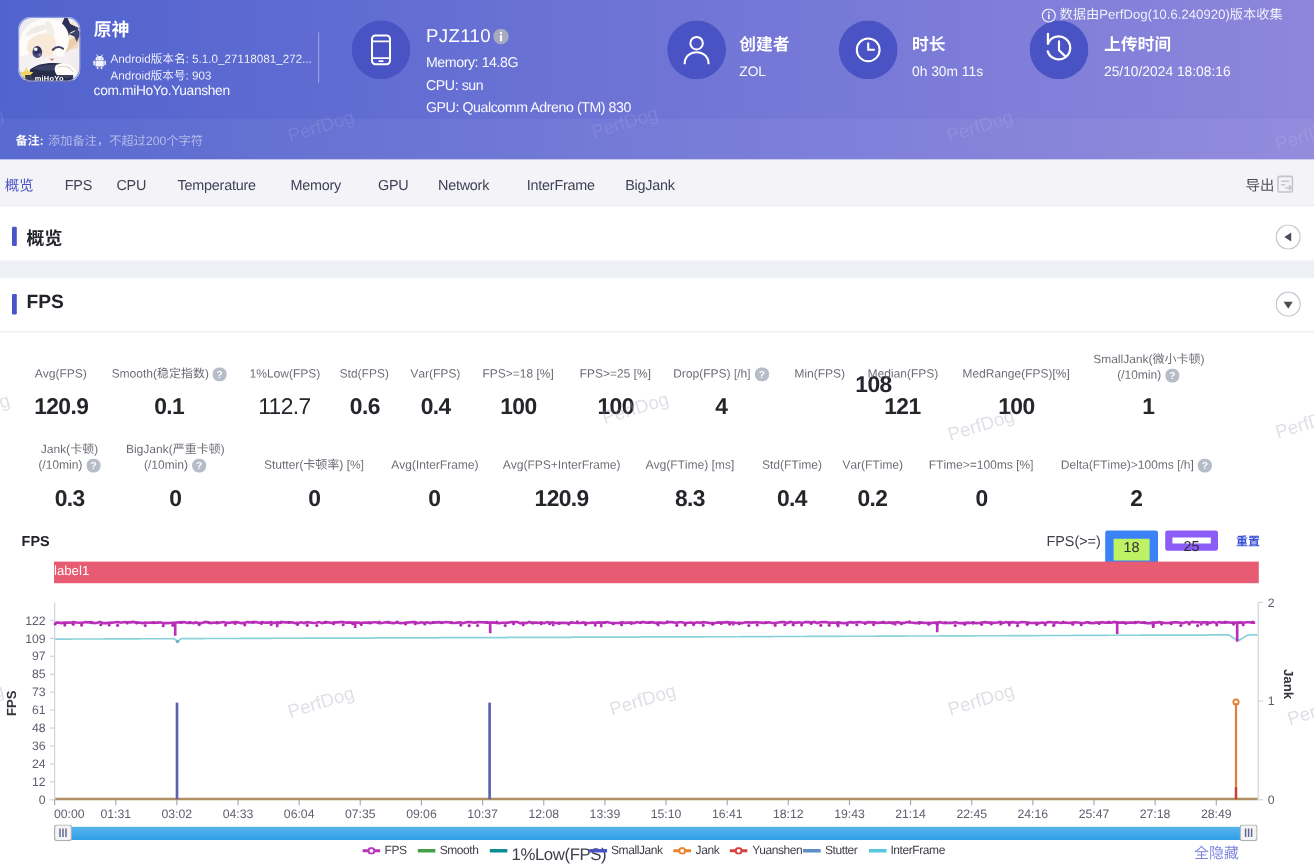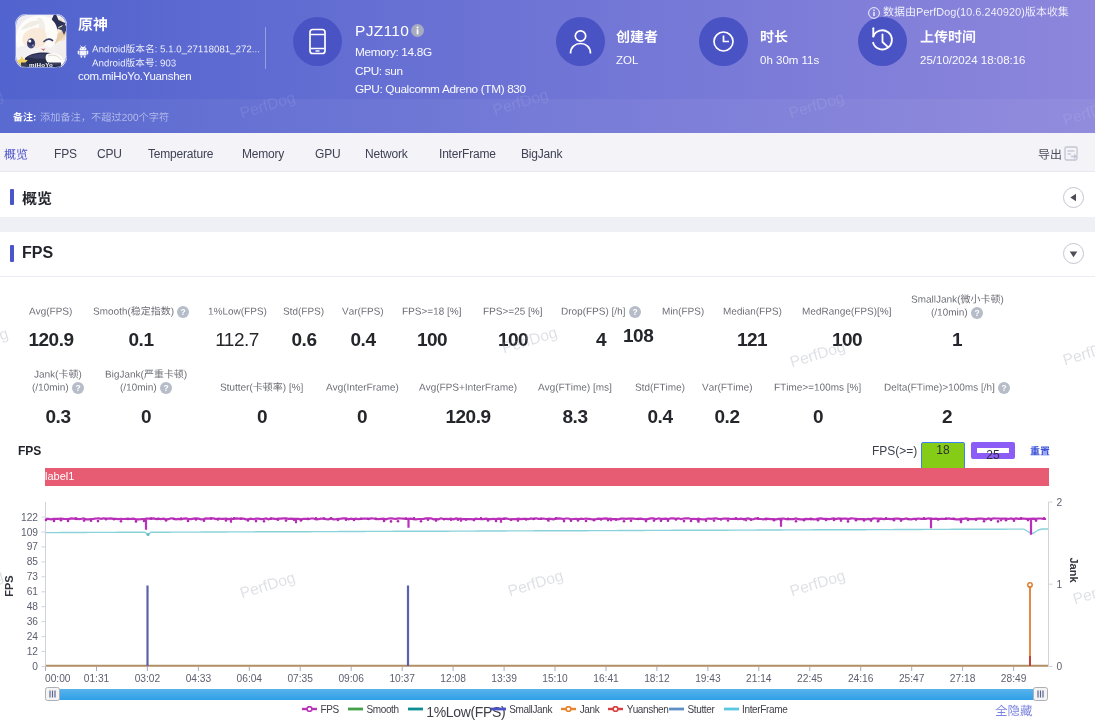--- a/index.html
+++ b/index.html
@@ -214,7 +214,7 @@
 <svg style="position:absolute;left:661.9px;top:304.4px;overflow:visible;" width="42.2" height="13.8" viewBox="0 -10.60 42.2 13.80">
     <path d="M6.7 0.0V-4.6Q6.7 -5.4 6.7 -6.1Q6.5 -5.2 6.3 -4.7L4.5 0.0H3.9L2.1 -4.7L1.8 -5.5L1.6 -6.1L1.6 -5.5L1.7 -4.6V0.0H0.8V-6.9H2.0L3.9 -2.1Q4.0 -1.8 4.1 -1.5Q4.2 -1.2 4.2 -1.0Q4.2 -1.2 4.3 -1.6Q4.5 -2.0 4.5 -2.1L6.3 -6.9H7.5V0.0Z M9.0 -6.4V-7.2H9.9V-6.4ZM9.0 0.0V-5.3H9.9V0.0Z M14.6 0.0V-3.3Q14.6 -3.9 14.5 -4.2Q14.4 -4.4 14.2 -4.6Q13.9 -4.7 13.5 -4.7Q12.9 -4.7 12.5 -4.3Q12.1 -3.8 12.1 -3.1V0.0H11.2V-4.2Q11.2 -5.1 11.2 -5.3H12.0Q12.1 -5.3 12.1 -5.2Q12.1 -5.0 12.1 -4.9Q12.1 -4.8 12.1 -4.4H12.1Q12.4 -4.9 12.8 -5.2Q13.2 -5.4 13.8 -5.4Q14.7 -5.4 15.1 -4.9Q15.5 -4.5 15.5 -3.5V0.0Z M16.7 -2.6Q16.7 -4.0 17.2 -5.1Q17.6 -6.3 18.5 -7.2H19.4Q18.5 -6.2 18.0 -5.1Q17.6 -3.9 17.6 -2.6Q17.6 -1.2 18.0 -0.1Q18.5 1.0 19.4 2.1H18.5Q17.6 1.1 17.2 -0.1Q16.7 -1.2 16.7 -2.6Z M21.2 -6.1V-3.6H25.0V-2.8H21.2V0.0H20.3V-6.9H25.2V-6.1Z M31.7 -4.8Q31.7 -3.8 31.1 -3.3Q30.4 -2.7 29.3 -2.7H27.3V0.0H26.4V-6.9H29.3Q30.4 -6.9 31.1 -6.3Q31.7 -5.8 31.7 -4.8ZM30.8 -4.8Q30.8 -6.1 29.2 -6.1H27.3V-3.4H29.2Q30.8 -3.4 30.8 -4.8Z M38.4 -1.9Q38.4 -0.9 37.7 -0.4Q36.9 0.1 35.6 0.1Q33.1 0.1 32.7 -1.7L33.6 -1.8Q33.7 -1.2 34.2 -0.9Q34.8 -0.6 35.6 -0.6Q36.5 -0.6 37.0 -0.9Q37.5 -1.2 37.5 -1.9Q37.5 -2.2 37.4 -2.4Q37.2 -2.6 36.9 -2.7Q36.6 -2.9 36.3 -3.0Q35.9 -3.1 35.4 -3.2Q34.6 -3.4 34.2 -3.5Q33.7 -3.7 33.5 -3.9Q33.3 -4.2 33.1 -4.5Q33.0 -4.8 33.0 -5.1Q33.0 -6.0 33.7 -6.5Q34.4 -7.0 35.6 -7.0Q36.8 -7.0 37.4 -6.6Q38.0 -6.3 38.3 -5.4L37.4 -5.2Q37.2 -5.8 36.8 -6.0Q36.4 -6.3 35.6 -6.3Q34.8 -6.3 34.3 -6.0Q33.9 -5.7 33.9 -5.2Q33.9 -4.9 34.1 -4.7Q34.2 -4.5 34.6 -4.3Q34.9 -4.2 35.8 -4.0Q36.1 -3.9 36.5 -3.8Q36.8 -3.7 37.1 -3.6Q37.3 -3.5 37.6 -3.4Q37.9 -3.2 38.0 -3.0Q38.2 -2.8 38.3 -2.6Q38.4 -2.3 38.4 -1.9Z M41.6 -2.6Q41.6 -1.2 41.2 -0.0Q40.7 1.1 39.8 2.1H39.0Q39.9 1.0 40.3 -0.1Q40.7 -1.2 40.7 -2.6Q40.7 -4.0 40.3 -5.1Q39.9 -6.2 39.0 -7.2H39.8Q40.7 -6.2 41.2 -5.1Q41.6 -4.0 41.6 -2.6Z" fill="#6a6b74"></path>
   </svg>
-<div class="abs" style="left:623.0px;top:325px;width:120px;text-align:left;font-size:19px;font-weight:bold;color:#25262b;letter-spacing:-0.5px">108</div>
+<div class="abs" style="left:623.0px;top:311px;width:120px;text-align:right;font-size:19px;font-weight:bold;color:#25262b;letter-spacing:-0.5px">108</div>
 <svg style="position:absolute;left:722.5px;top:304.4px;overflow:visible;" width="58.9" height="13.8" viewBox="0 -10.60 58.9 13.80">
     <path d="M6.7 0.0V-4.6Q6.7 -5.4 6.7 -6.1Q6.5 -5.2 6.3 -4.7L4.5 0.0H3.9L2.1 -4.7L1.8 -5.5L1.6 -6.1L1.6 -5.5L1.7 -4.6V0.0H0.8V-6.9H2.0L3.9 -2.1Q4.0 -1.8 4.1 -1.5Q4.2 -1.2 4.2 -1.0Q4.2 -1.2 4.3 -1.6Q4.5 -2.0 4.5 -2.1L6.3 -6.9H7.5V0.0Z M9.7 -2.5Q9.7 -1.5 10.1 -1.1Q10.4 -0.6 11.2 -0.6Q11.7 -0.6 12.1 -0.8Q12.4 -1.0 12.5 -1.4L13.3 -1.2Q12.8 0.1 11.2 0.1Q10.0 0.1 9.4 -0.6Q8.8 -1.3 8.8 -2.7Q8.8 -4.0 9.4 -4.7Q10.0 -5.4 11.1 -5.4Q13.4 -5.4 13.4 -2.6V-2.5ZM12.5 -3.1Q12.5 -4.0 12.1 -4.3Q11.8 -4.7 11.1 -4.7Q10.5 -4.7 10.1 -4.3Q9.7 -3.9 9.7 -3.1Z M17.9 -0.8Q17.7 -0.3 17.3 -0.1Q16.9 0.1 16.3 0.1Q15.3 0.1 14.8 -0.6Q14.3 -1.2 14.3 -2.6Q14.3 -5.4 16.3 -5.4Q16.9 -5.4 17.3 -5.2Q17.7 -4.9 17.9 -4.5H17.9L17.9 -5.1V-7.2H18.8V-1.1Q18.8 -0.3 18.8 0.0H18.0Q18.0 -0.1 17.9 -0.4Q17.9 -0.6 17.9 -0.8ZM15.2 -2.6Q15.2 -1.5 15.5 -1.1Q15.8 -0.6 16.5 -0.6Q17.2 -0.6 17.6 -1.1Q17.9 -1.6 17.9 -2.7Q17.9 -3.8 17.6 -4.2Q17.2 -4.7 16.5 -4.7Q15.8 -4.7 15.5 -4.2Q15.2 -3.8 15.2 -2.6Z M20.1 -6.4V-7.2H21.0V-6.4ZM20.1 0.0V-5.3H21.0V0.0Z M23.7 0.1Q22.9 0.1 22.5 -0.3Q22.1 -0.7 22.1 -1.5Q22.1 -2.3 22.6 -2.7Q23.2 -3.2 24.4 -3.2L25.6 -3.2V-3.5Q25.6 -4.2 25.3 -4.4Q25.0 -4.7 24.4 -4.7Q23.8 -4.7 23.6 -4.5Q23.3 -4.3 23.3 -3.9L22.3 -4.0Q22.6 -5.4 24.5 -5.4Q25.4 -5.4 26.0 -4.9Q26.5 -4.5 26.5 -3.6V-1.3Q26.5 -0.9 26.6 -0.7Q26.7 -0.5 26.9 -0.5Q27.1 -0.5 27.2 -0.6V-0.0Q26.9 0.0 26.6 0.0Q26.1 0.0 25.8 -0.2Q25.6 -0.5 25.6 -1.0H25.6Q25.2 -0.4 24.8 -0.2Q24.3 0.1 23.7 0.1ZM23.9 -0.6Q24.4 -0.6 24.8 -0.8Q25.1 -1.0 25.3 -1.4Q25.6 -1.8 25.6 -2.2V-2.6L24.6 -2.6Q24.0 -2.6 23.7 -2.5Q23.3 -2.3 23.2 -2.1Q23.0 -1.9 23.0 -1.5Q23.0 -1.0 23.2 -0.8Q23.5 -0.6 23.9 -0.6Z M31.3 0.0V-3.3Q31.3 -3.9 31.2 -4.2Q31.1 -4.4 30.8 -4.6Q30.6 -4.7 30.2 -4.7Q29.5 -4.7 29.2 -4.3Q28.8 -3.8 28.8 -3.1V0.0H27.9V-4.2Q27.9 -5.1 27.9 -5.3H28.7Q28.7 -5.3 28.7 -5.2Q28.7 -5.0 28.8 -4.9Q28.8 -4.8 28.8 -4.4H28.8Q29.1 -4.9 29.5 -5.2Q29.9 -5.4 30.5 -5.4Q31.3 -5.4 31.7 -4.9Q32.1 -4.5 32.1 -3.5V0.0Z M33.4 -2.6Q33.4 -4.0 33.9 -5.1Q34.3 -6.3 35.2 -7.2H36.1Q35.2 -6.2 34.7 -5.1Q34.3 -3.9 34.3 -2.6Q34.3 -1.2 34.7 -0.1Q35.1 1.0 36.1 2.1H35.2Q34.3 1.1 33.9 -0.1Q33.4 -1.2 33.4 -2.6Z M37.9 -6.1V-3.6H41.7V-2.8H37.9V0.0H36.9V-6.9H41.8V-6.1Z M48.4 -4.8Q48.4 -3.8 47.7 -3.3Q47.1 -2.7 46.0 -2.7H44.0V0.0H43.1V-6.9H46.0Q47.1 -6.9 47.7 -6.3Q48.4 -5.8 48.4 -4.8ZM47.4 -4.8Q47.4 -6.1 45.8 -6.1H44.0V-3.4H45.9Q47.4 -3.4 47.4 -4.8Z M55.1 -1.9Q55.1 -0.9 54.4 -0.4Q53.6 0.1 52.3 0.1Q49.8 0.1 49.4 -1.7L50.3 -1.8Q50.4 -1.2 50.9 -0.9Q51.4 -0.6 52.3 -0.6Q53.2 -0.6 53.7 -0.9Q54.2 -1.2 54.2 -1.9Q54.2 -2.2 54.0 -2.4Q53.9 -2.6 53.6 -2.7Q53.3 -2.9 52.9 -3.0Q52.6 -3.1 52.1 -3.2Q51.3 -3.4 50.9 -3.5Q50.4 -3.7 50.2 -3.9Q49.9 -4.2 49.8 -4.5Q49.7 -4.8 49.7 -5.1Q49.7 -6.0 50.4 -6.5Q51.0 -7.0 52.3 -7.0Q53.5 -7.0 54.1 -6.6Q54.7 -6.3 55.0 -5.4L54.0 -5.2Q53.9 -5.8 53.5 -6.0Q53.0 -6.3 52.3 -6.3Q51.5 -6.3 51.0 -6.0Q50.6 -5.7 50.6 -5.2Q50.6 -4.9 50.8 -4.7Q50.9 -4.5 51.2 -4.3Q51.6 -4.2 52.5 -4.0Q52.8 -3.9 53.1 -3.8Q53.5 -3.7 53.7 -3.6Q54.0 -3.5 54.3 -3.4Q54.5 -3.2 54.7 -3.0Q54.9 -2.8 55.0 -2.6Q55.1 -2.3 55.1 -1.9Z M58.3 -2.6Q58.3 -1.2 57.8 -0.0Q57.4 1.1 56.5 2.1H55.6Q56.6 1.0 57.0 -0.1Q57.4 -1.2 57.4 -2.6Q57.4 -4.0 57.0 -5.1Q56.5 -6.2 55.6 -7.2H56.5Q57.4 -6.2 57.8 -5.1Q58.3 -4.0 58.3 -2.6Z" fill="#6a6b74"></path>
   </svg>

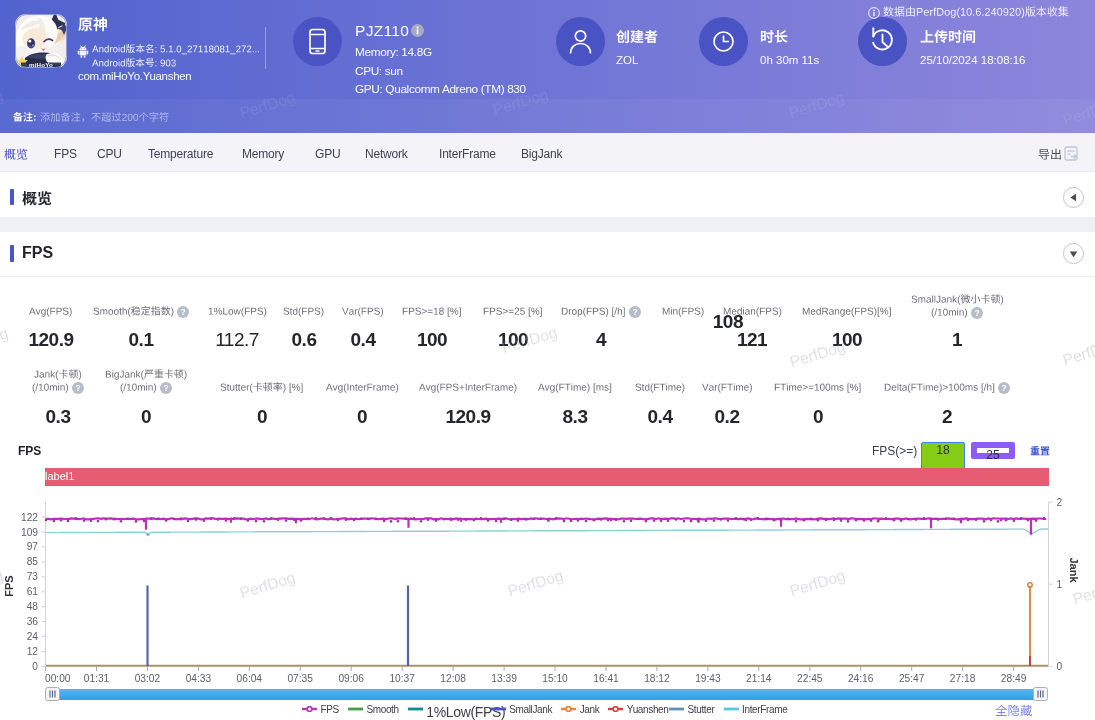--- a/index.html
+++ b/index.html
@@ -294,7 +294,7 @@
 <div class="abs" style="left:887.0px;top:406.2px;width:120px;text-align:center;font-size:19px;font-weight:bold;color:#25262b;letter-spacing:-0.5px">2</div>
 <div class="abs" style="left:18px;top:444px;font-size:12px;font-weight:bold;color:#23242b">FPS</div>
 <div class="abs" style="left:872px;top:444px;font-size:12px;color:#3d3f4c">FPS(&gt;=)</div>
-<div class="abs" style="left:921px;top:442px;width:44px;height:32px;border:1px solid #3b82f6;border-radius:2px;background:#84cc16;font-size:12px;color:#2e2f36;text-align:center;line-height:15px">18</div>
+<div class="abs" style="left:921px;top:442px;width:44px;height:32px;border:7px solid #3b82f6;border-radius:2px;background:#bef264;font-size:12px;color:#2e2f36;text-align:center;line-height:15px">18</div>
 <div class="abs" style="left:971px;top:442px;width:44px;height:17px;border:6px solid #8b5cf6;border-radius:2px;background:#fff;font-size:12px;color:#2e2f36;text-align:center;line-height:15px">25</div>
 <svg style="position:absolute;left:1030.0px;top:444.4px;overflow:visible;" width="20.0" height="13.8" viewBox="0 -10.60 20.0 13.80">
     <path d="M1.5 -5.4V-2.2H4.4V-1.8H1.2V-0.9H4.4V-0.3H0.5V0.6H9.6V-0.3H5.6V-0.9H8.9V-1.8H5.6V-2.2H8.5V-5.4H5.6V-5.8H9.5V-6.7H5.6V-7.2C6.7 -7.3 7.7 -7.4 8.6 -7.6L8.0 -8.5C6.3 -8.2 3.6 -8.0 1.3 -8.0C1.4 -7.8 1.5 -7.4 1.5 -7.1C2.4 -7.1 3.4 -7.1 4.4 -7.2V-6.7H0.5V-5.8H4.4V-5.4ZM2.7 -3.5H4.4V-3.0H2.7ZM5.6 -3.5H7.3V-3.0H5.6ZM2.7 -4.6H4.4V-4.2H2.7ZM5.6 -4.6H7.3V-4.2H5.6Z M16.6 -7.3H17.8V-6.8H16.6ZM14.4 -7.3H15.6V-6.8H14.4ZM12.2 -7.3H13.3V-6.8H12.2ZM11.7 -4.3V-0.2H10.5V0.6H19.5V-0.2H18.3V-4.3H15.3L15.4 -4.7H19.2V-5.5H15.5L15.6 -6.0H19.0V-8.1H11.1V-6.0H14.3L14.3 -5.5H10.7V-4.7H14.2L14.1 -4.3ZM12.8 -0.2V-0.6H17.1V-0.2ZM12.8 -2.6H17.1V-2.2H12.8ZM12.8 -3.2V-3.6H17.1V-3.2ZM12.8 -1.6H17.1V-1.2H12.8Z" fill="#3a50d9"></path>

